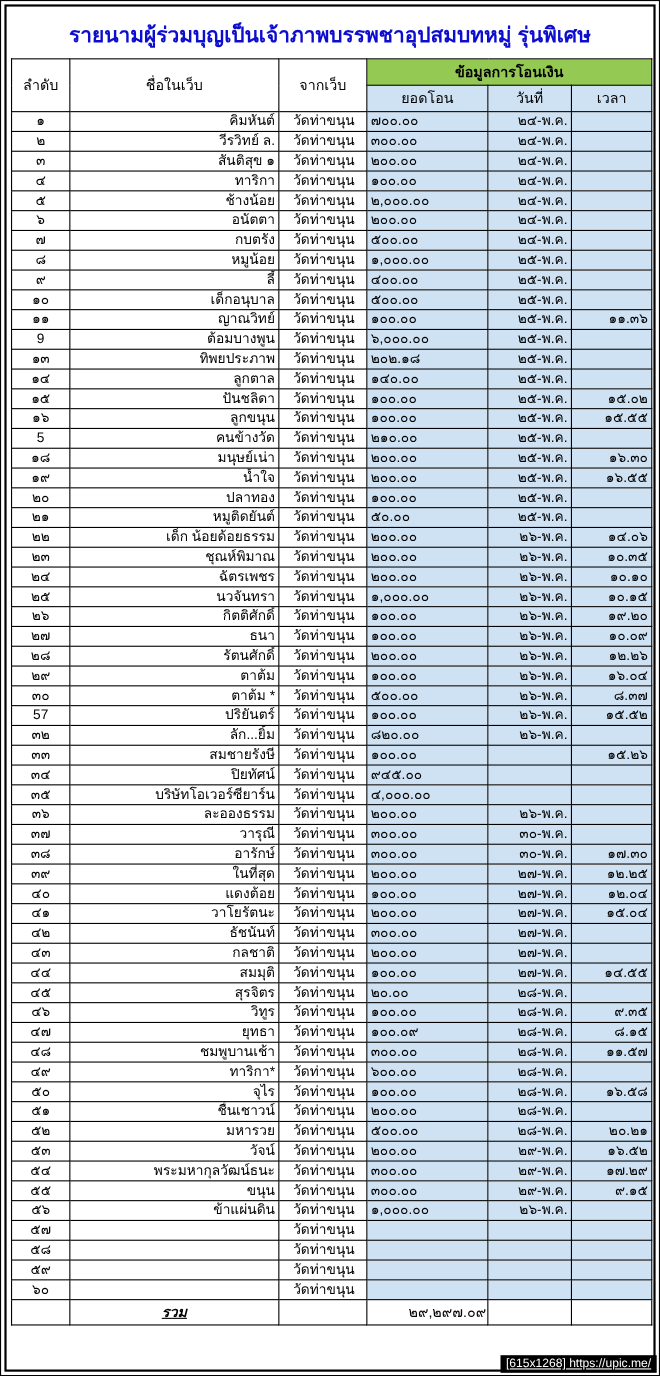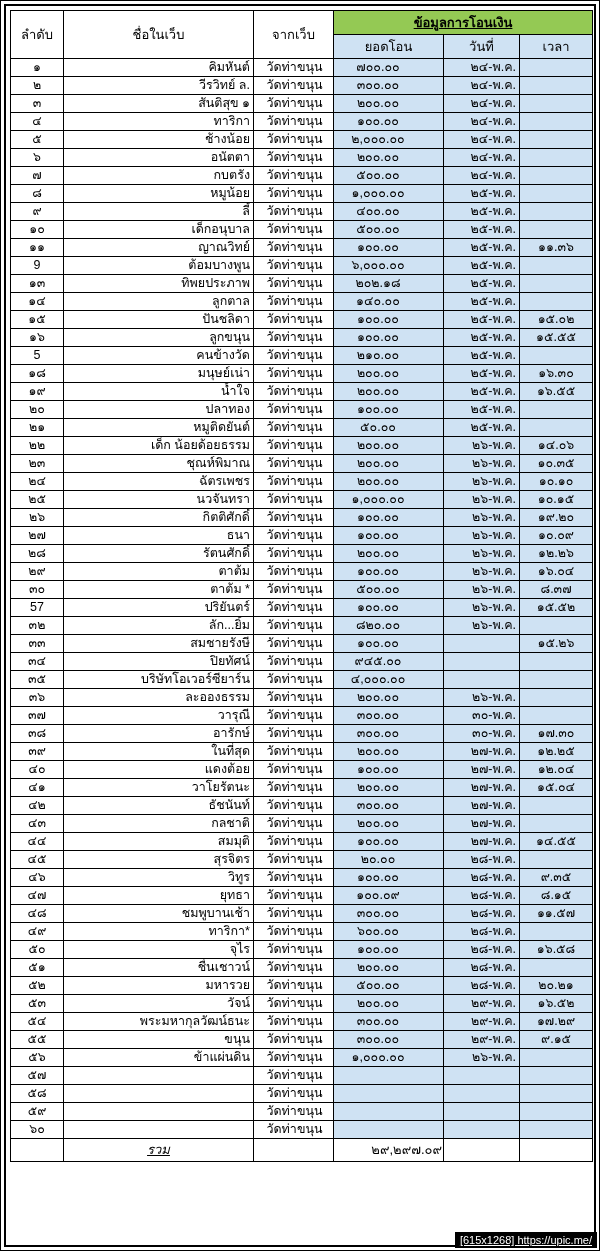--- a/index.html
+++ b/index.html
@@ -113,6 +113,7 @@
 <div class="page">
   <div class="frame">
 
+    <div class="title">รายนามผู้ร่วมบุญเป็นเจ้าภาพบรรพชาอุปสมบทหมู่ รุ่นพิเศษ</div>
 
     <table class="donation">
       <colgroup>

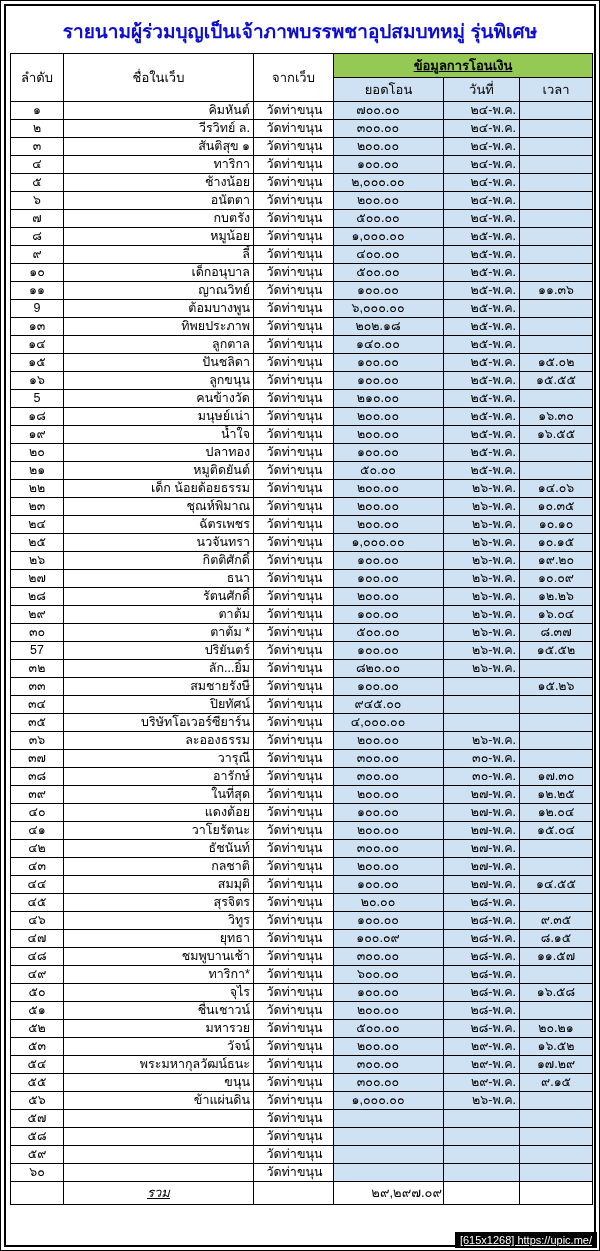--- a/index.html
+++ b/index.html
@@ -62,7 +62,6 @@
   thead th.group {
     background: var(--header_green, #94c954);
     font-weight: bold;
-    text-decoration: underline;
   }
   thead th.sub {
     background: var(--cell_blue, #cfe2f3);

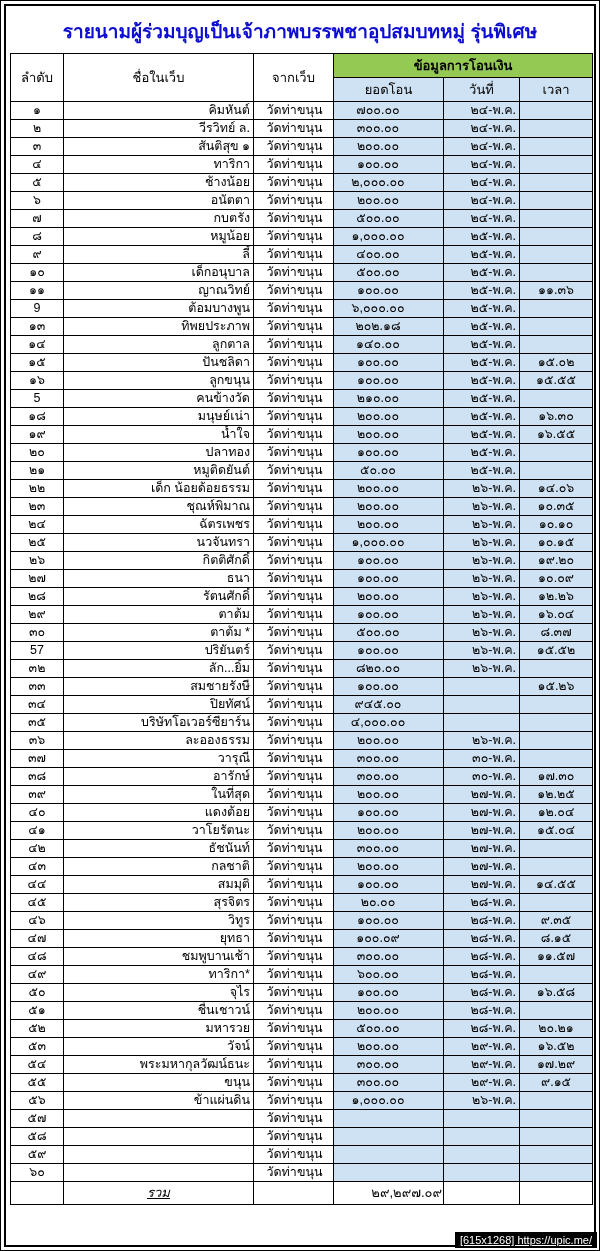--- a/index.html
+++ b/index.html
@@ -75,7 +75,7 @@
   .c-index  { text-align: center; }
   .c-name   { text-align: right; padding-left: 5px; }
   .c-source { text-align: center; padding-left: 5px; }
-  .c-amount { text-align: center; padding-right: 24px; background: var(--cell_blue, #cfe2f3); }
+  .c-amount { text-align: left; padding-right: 24px; background: var(--cell_blue, #cfe2f3); }
   .c-date   { text-align: right; background: var(--cell_blue, #cfe2f3); }
   .c-time   { text-align: center; background: var(--cell_blue, #cfe2f3); }
 

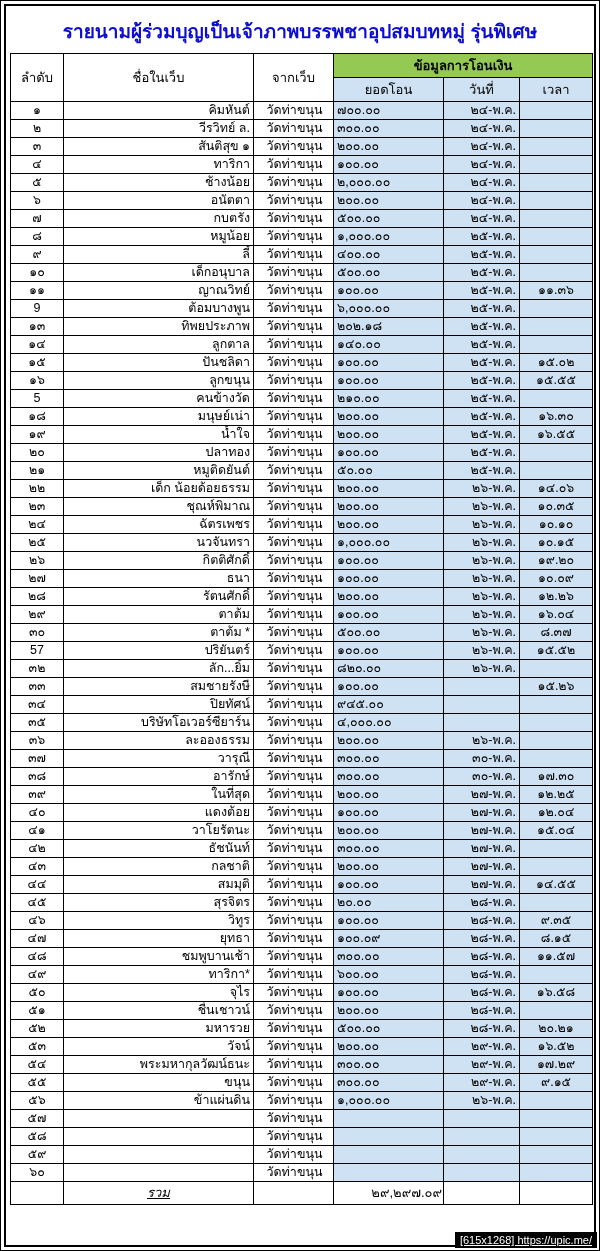--- a/index.html
+++ b/index.html
@@ -77,7 +77,7 @@
   .c-source { text-align: center; padding-left: 5px; }
   .c-amount { text-align: left; padding-right: 24px; background: var(--cell_blue, #cfe2f3); }
   .c-date   { text-align: right; background: var(--cell_blue, #cfe2f3); }
-  .c-time   { text-align: center; background: var(--cell_blue, #cfe2f3); }
+  .c-time   { text-align: right; background: var(--cell_blue, #cfe2f3); }
 
   tfoot td {
     height: 20px;

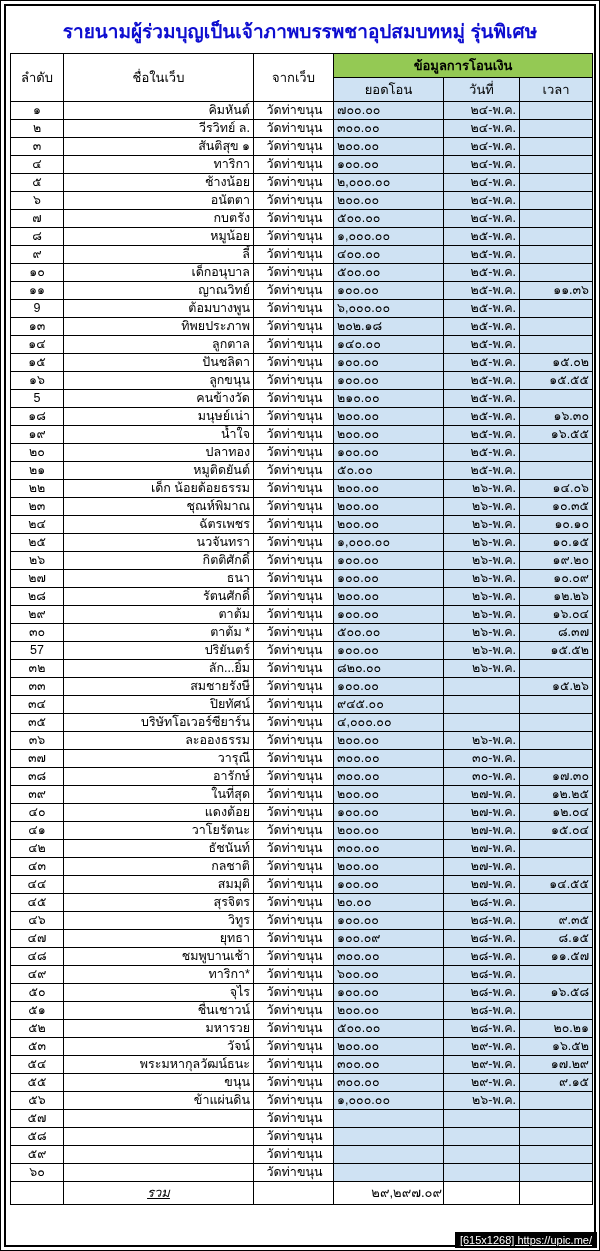--- a/index.html
+++ b/index.html
@@ -86,7 +86,7 @@
   }
   .total-label-cell { text-align: center; }
   .total-label {
-    font-weight: normal;
+    font-weight: bold;
     font-style: italic;
     text-decoration: underline;
   }

